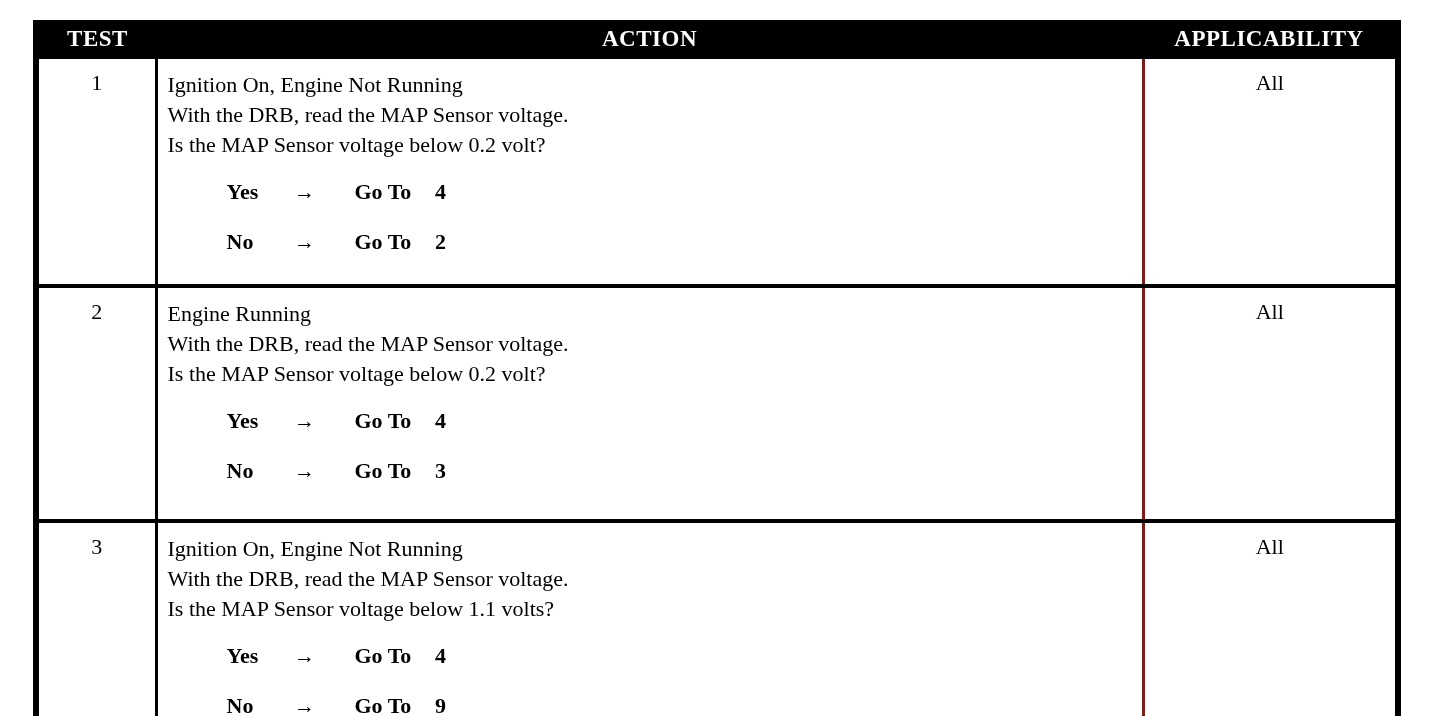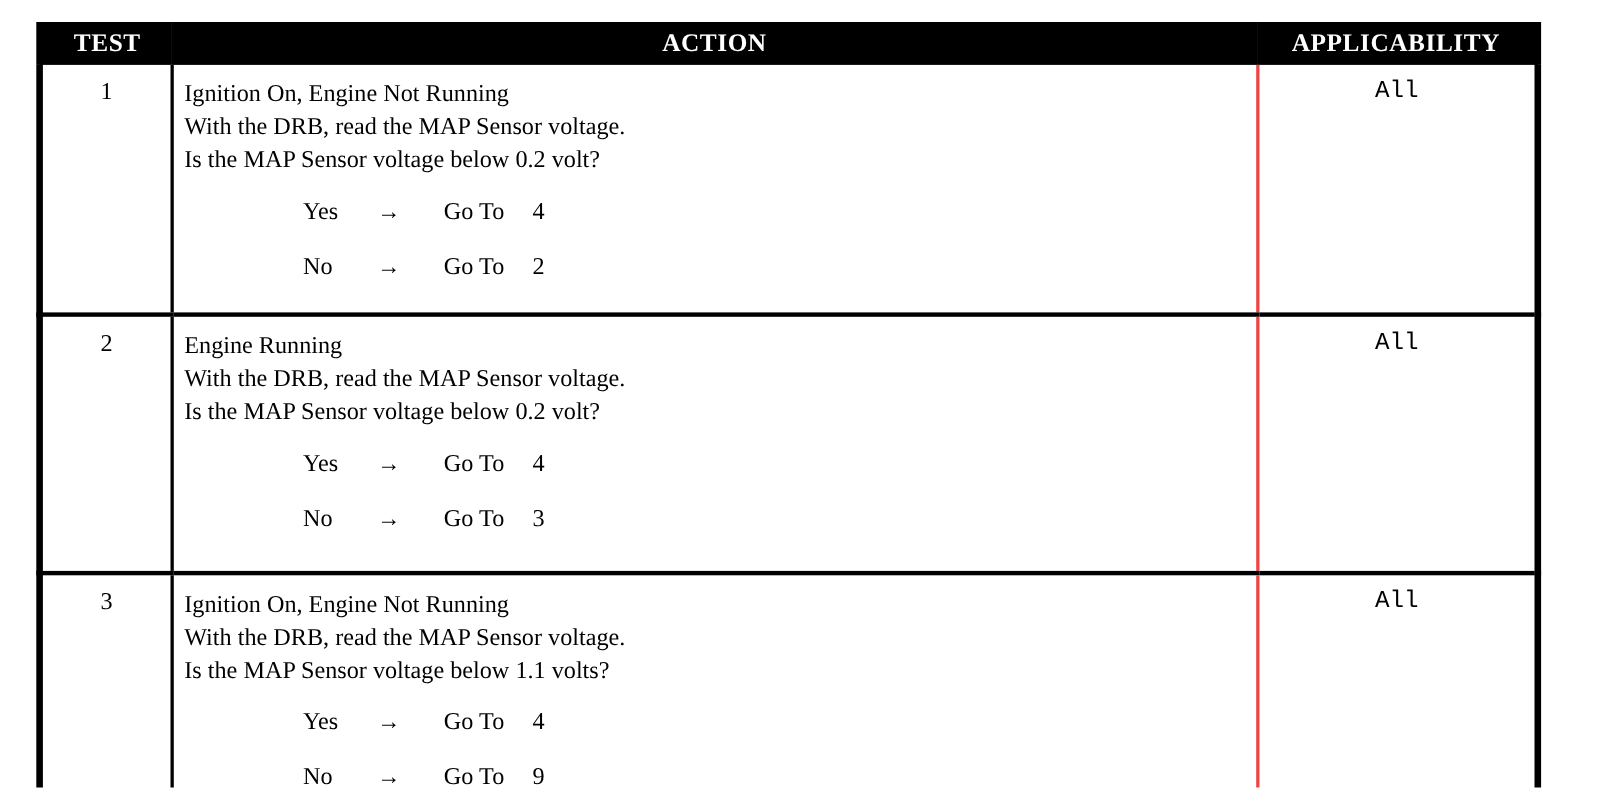--- a/index.html
+++ b/index.html
@@ -83,7 +83,7 @@
 
   td.cell-action {
     padding: 11px 0 14px 10px;
-    border-right: 3px solid #ef4444;
+    border-right: 3px solid #7f1d1d;
   }
 
   td.cell-appl {

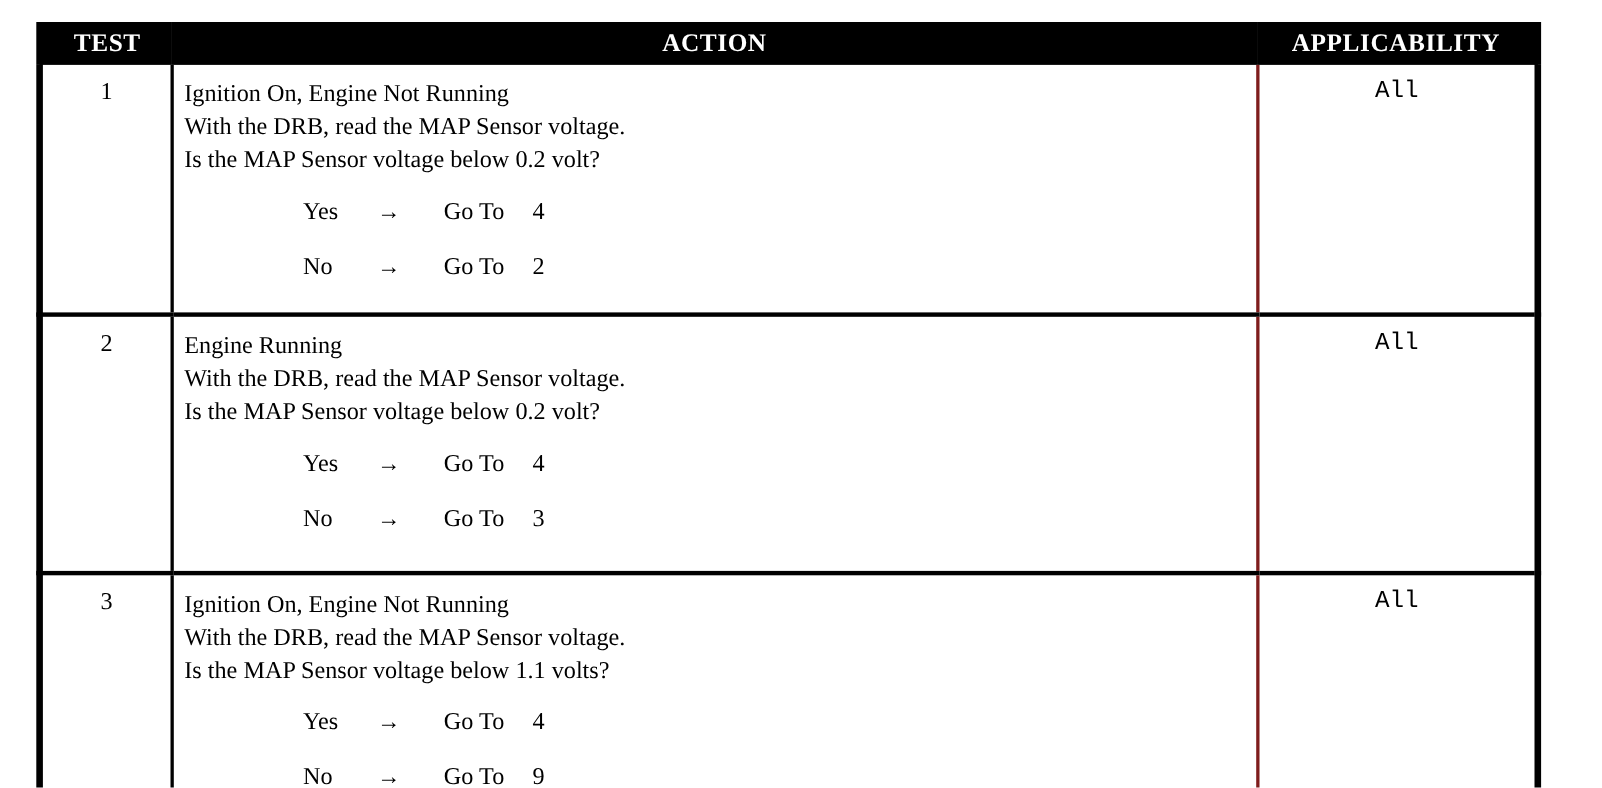--- a/index.html
+++ b/index.html
@@ -90,7 +90,6 @@
     text-align: center;
     font-size: 22px;
     padding-top: 11px;
-    font-family: Liberation Mono, monospace;
   }
 
   

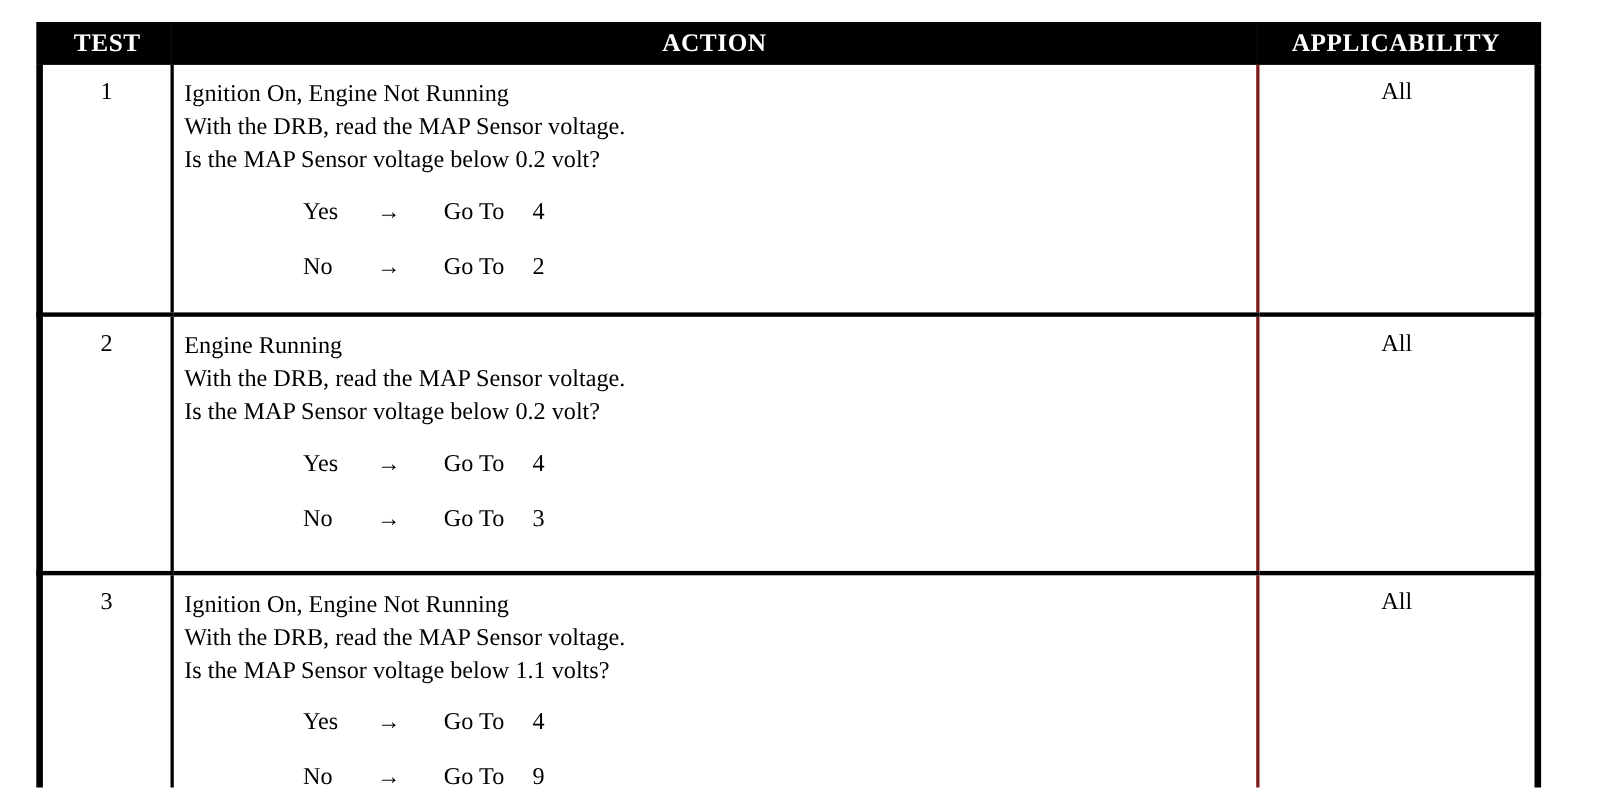--- a/index.html
+++ b/index.html
@@ -102,7 +102,8 @@
 
   .branches {
     margin-top: 19px;
-    margin-left: 108px;
+    margin-left: 59px;
+    font-weight: bold;
   }
   .branch-row {
     display: block;

